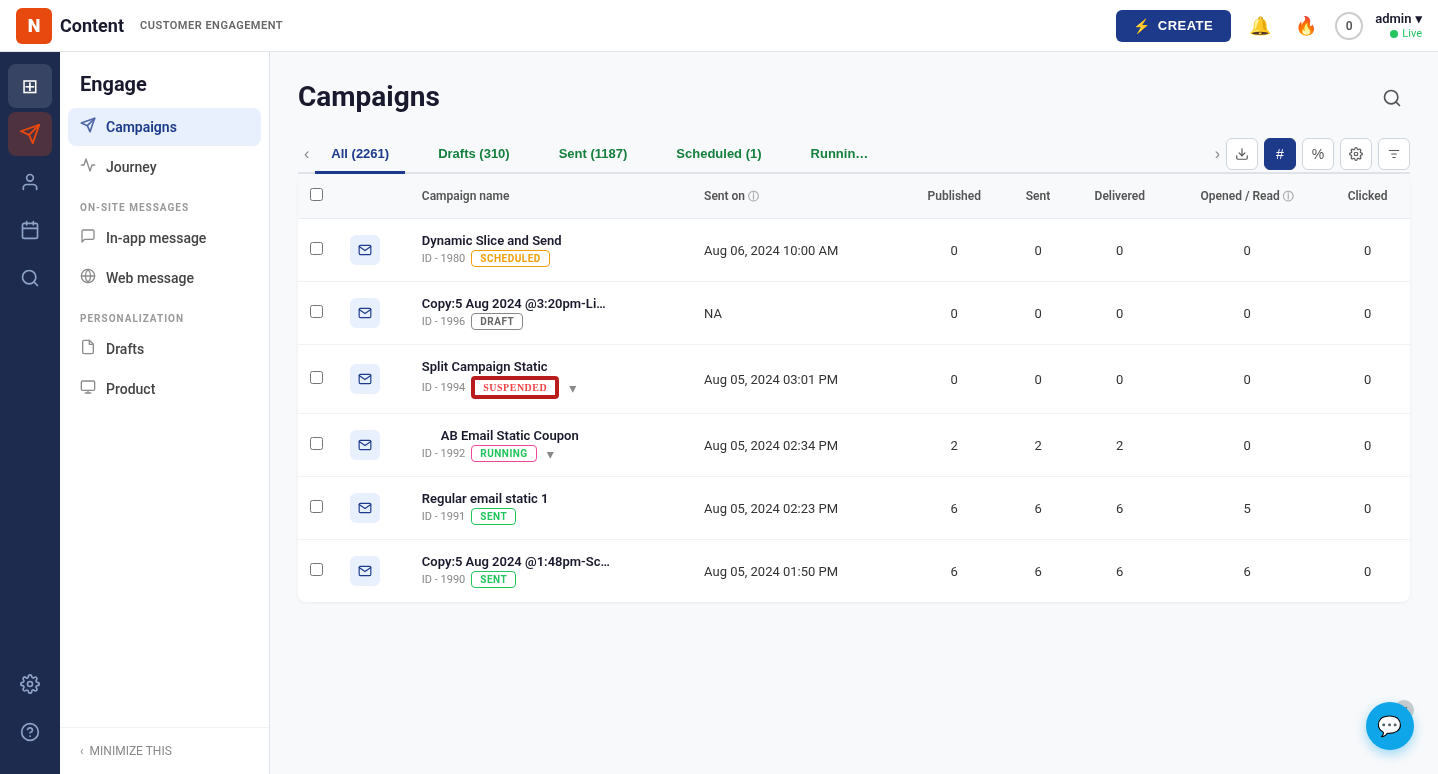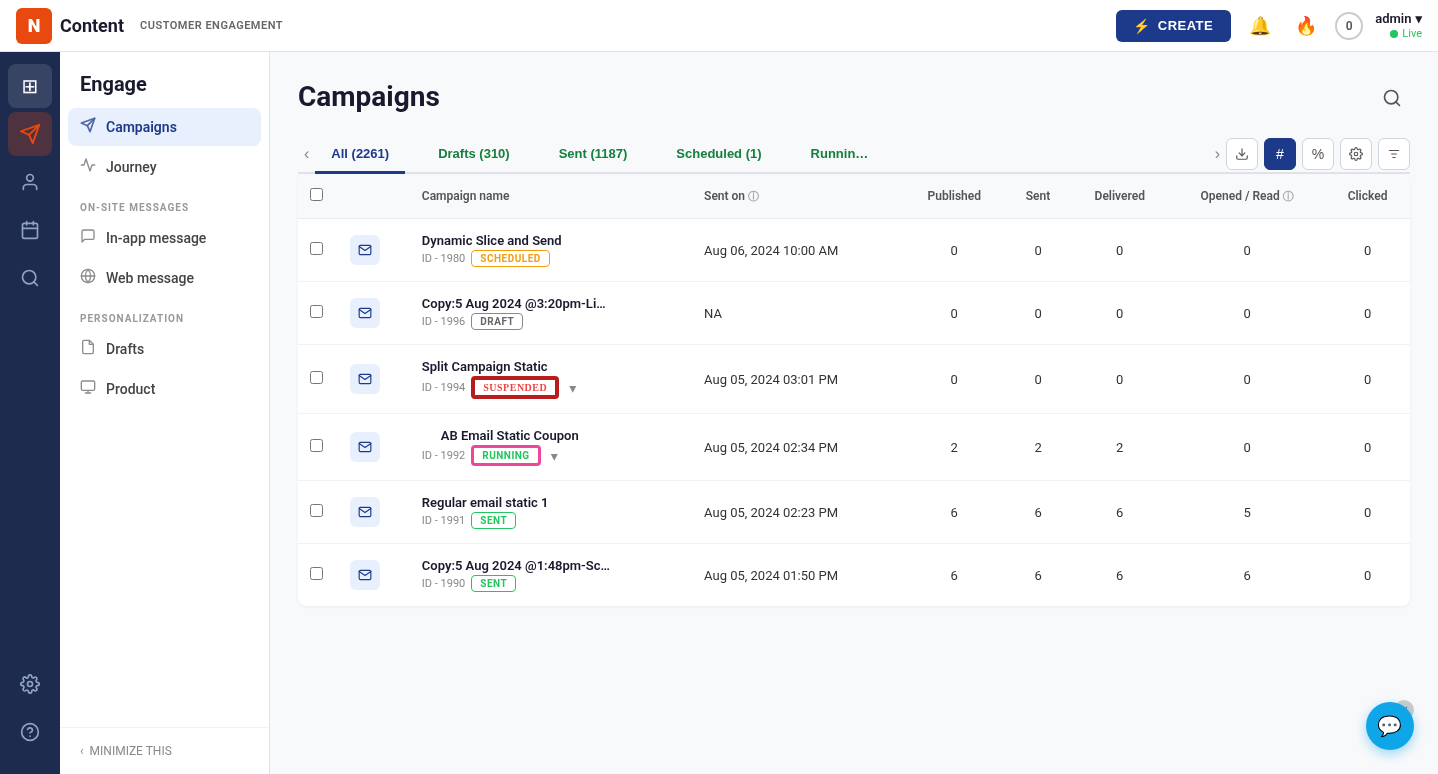--- a/index.html
+++ b/index.html
@@ -265,7 +265,7 @@
     .status-scheduled { border: 1px solid #f59e0b; color: #f59e0b; background: transparent; }
     .status-draft { border: 1px solid #888; color: #666; background: transparent; }
     .status-suspended { border: 4px solid #b91c1c; color: #ef4444; background: transparent; font-family: Liberation Serif, serif; }
-    .status-running { border: 3px solid #ec4899; color: #22c55e; background: transparent; }
+    .status-running { border: 1px solid #ec4899; color: #22c55e; background: transparent; }
     .status-sent { border: 1px solid #22c55e; color: #22c55e; background: transparent; }
 
     .expand-btn {

